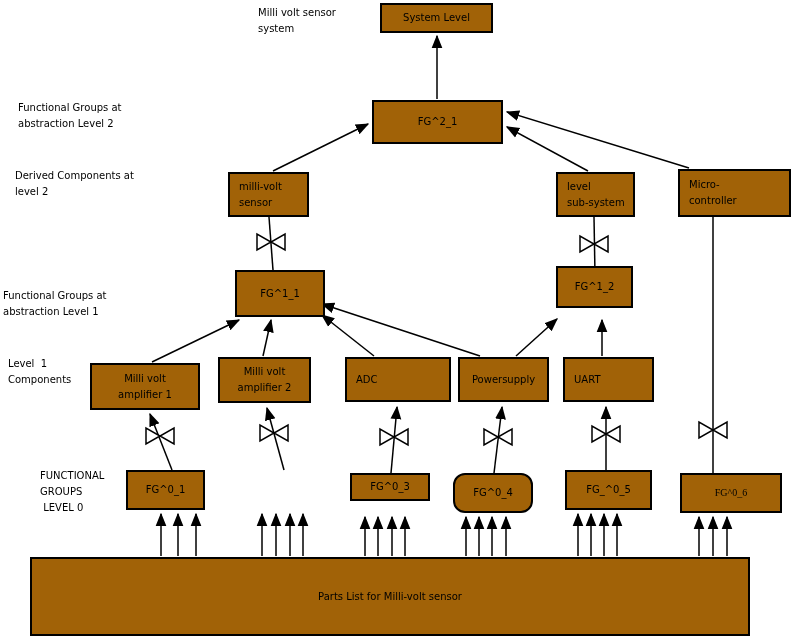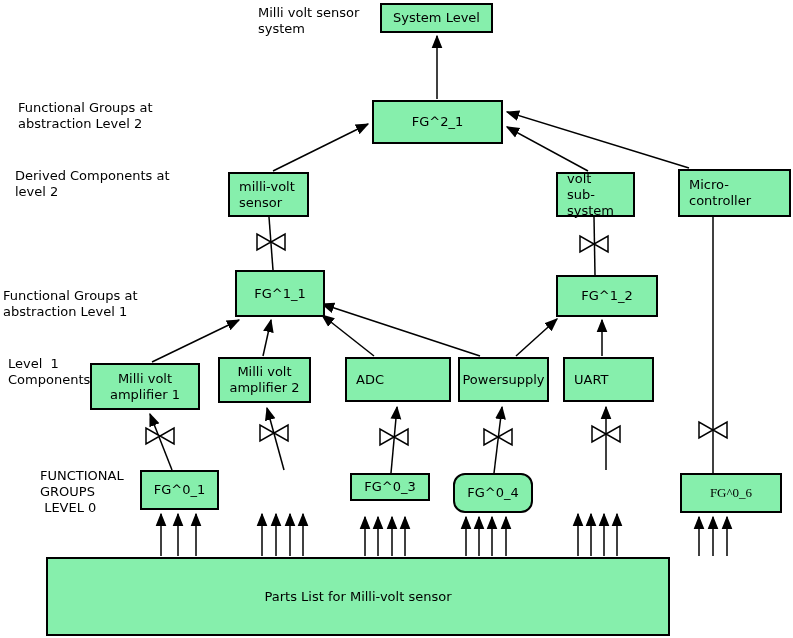--- a/index.html
+++ b/index.html
@@ -6,7 +6,7 @@
   .canvas{
     position:relative;width:793px;height:638px;background:#ffffff;
     font-family:"DejaVu Sans","Liberation Sans",sans-serif;
-    font-size:13px;color:#000;overflow:hidden;
+    font-size:10px;color:#000;overflow:hidden;
   }
   .connectors{position:absolute;left:0;top:0;width:793px;height:638px;}
   .box{

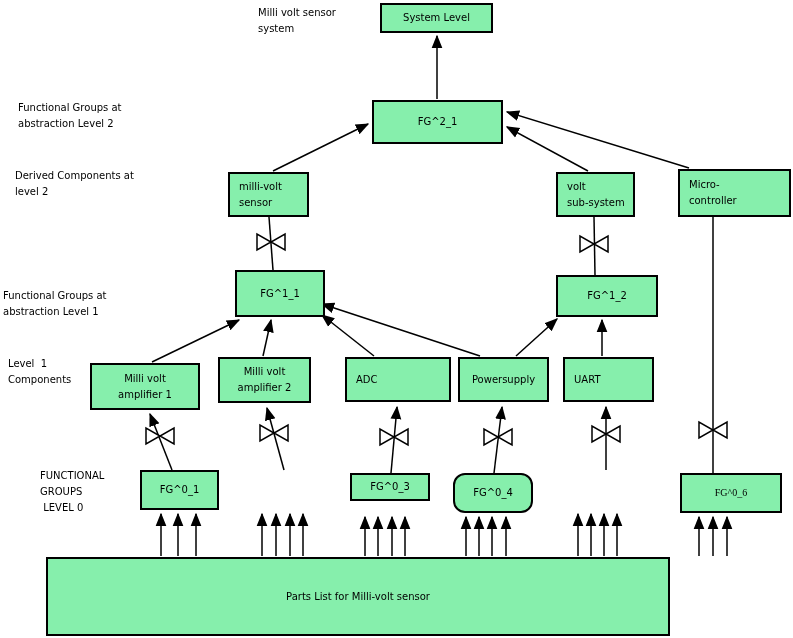--- a/index.html
+++ b/index.html
@@ -10,7 +10,7 @@
   }
   .connectors{position:absolute;left:0;top:0;width:793px;height:638px;}
   .box{
-    position:absolute;border:2px solid #000;background:#86efac;
+    position:absolute;border:2px solid #000;background:#a16207;
     display:flex;align-items:center;justify-content:center;
     text-align:center;white-space:pre-line;line-height:16px;
     box-sizing:border-box;

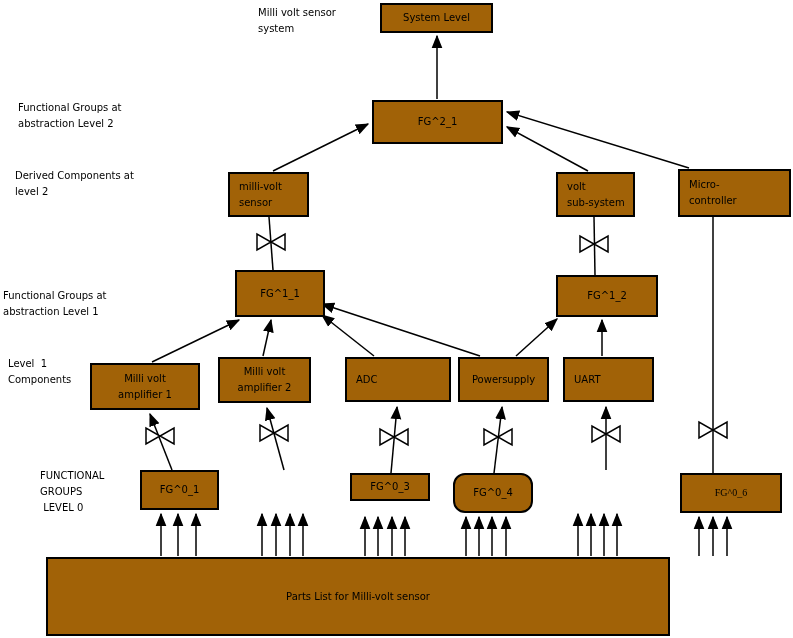--- a/index.html
+++ b/index.html
@@ -115,7 +115,7 @@
 
   <div class="box left" style="left:228px;top:172px;width:81px;height:45px;">milli-volt
 sensor</div>
-  <div class="box left" style="left:556px;top:172px;width:79px;height:45px;">volt
+  <div class="box left" style="left:556px;top:172px;width:79px;height:45px;">level
 sub-system</div>
   <div class="box left" style="left:678px;top:169px;width:113px;height:48px;">Micro-
 controller</div>

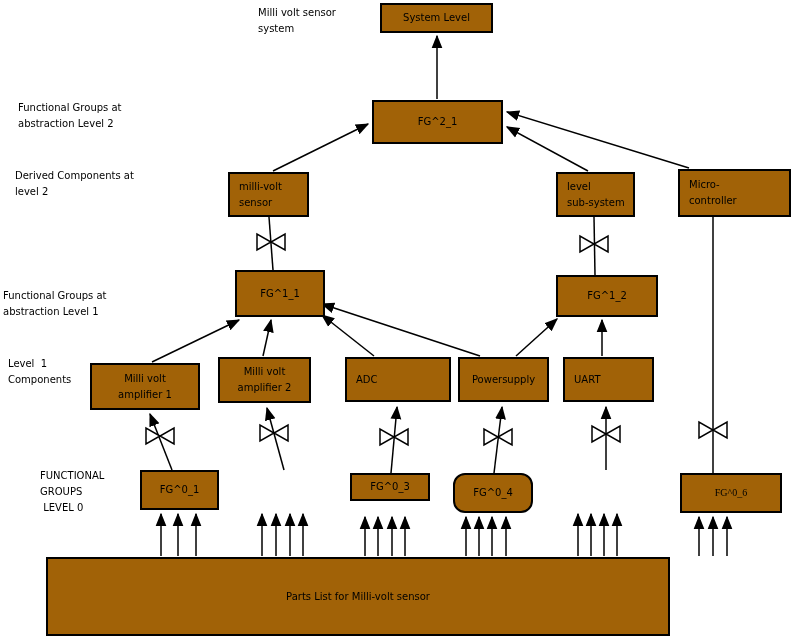--- a/index.html
+++ b/index.html
@@ -121,7 +121,7 @@
 controller</div>
 
   <div class="box" style="left:235px;top:270px;width:90px;height:47px;">FG^1_1</div>
-  <div class="box" style="left:556px;top:275px;width:102px;height:42px;">FG^1_2</div>
+  <div class="box" style="left:556px;top:266px;width:77px;height:42px;">FG^1_2</div>
 
   <div class="box" style="left:90px;top:363px;width:110px;height:47px;">Milli volt
 amplifier 1</div>

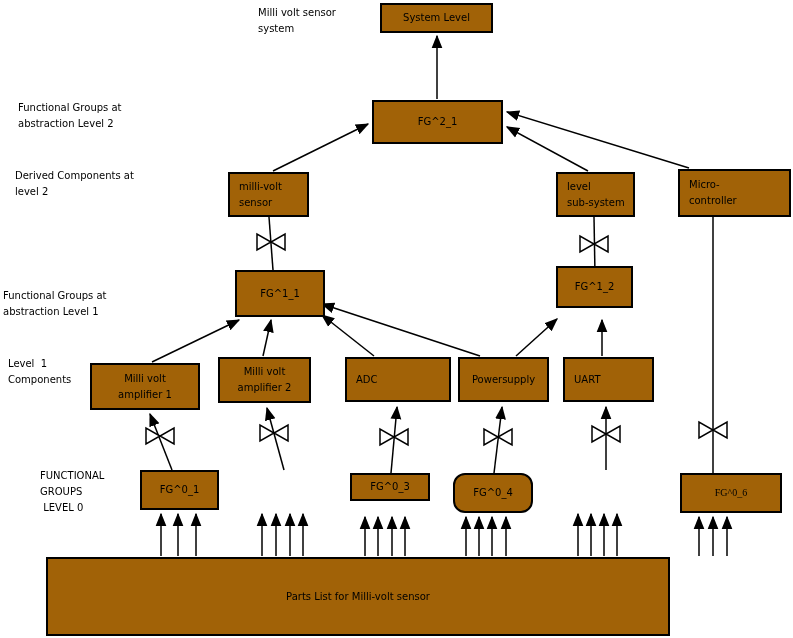--- a/index.html
+++ b/index.html
@@ -131,7 +131,7 @@
   <div class="box left" style="left:563px;top:357px;width:91px;height:45px;">UART</div>
   <div class="box" style="left:458px;top:357px;width:91px;height:45px;">Powersupply</div>
 
-  <div class="box" style="left:140px;top:470px;width:79px;height:40px;">FG^0_1</div>
+  <div class="box" style="left:126px;top:470px;width:79px;height:40px;">FG^0_1</div>
   <div class="box" style="left:350px;top:473px;width:80px;height:28px;">FG^0_3</div>
   <div class="box" style="left:453px;top:473px;width:80px;height:40px;border-radius:12px;">FG^0_4</div>
   <div class="box" style="left:680px;top:473px;width:102px;height:40px;font-family:Liberation Serif, serif;">FG^0_6</div>

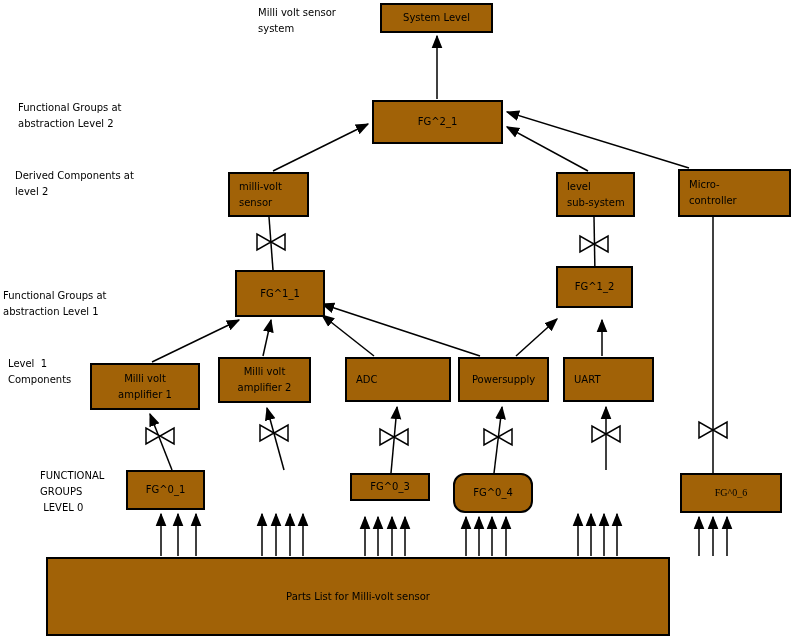--- a/index.html
+++ b/index.html
@@ -134,6 +134,7 @@
   <div class="box" style="left:126px;top:470px;width:79px;height:40px;">FG^0_1</div>
   <div class="box" style="left:350px;top:473px;width:80px;height:28px;">FG^0_3</div>
   <div class="box" style="left:453px;top:473px;width:80px;height:40px;border-radius:12px;">FG^0_4</div>
+  <div class="box" style="left:565px;top:470px;width:87px;height:40px;">FG_^0_5</div>
   <div class="box" style="left:680px;top:473px;width:102px;height:40px;font-family:Liberation Serif, serif;">FG^0_6</div>
 
   <div class="box" style="left:30px;top:557px;width:624px;height:79px;margin-left:16px;">Parts List for Milli-volt sensor</div>

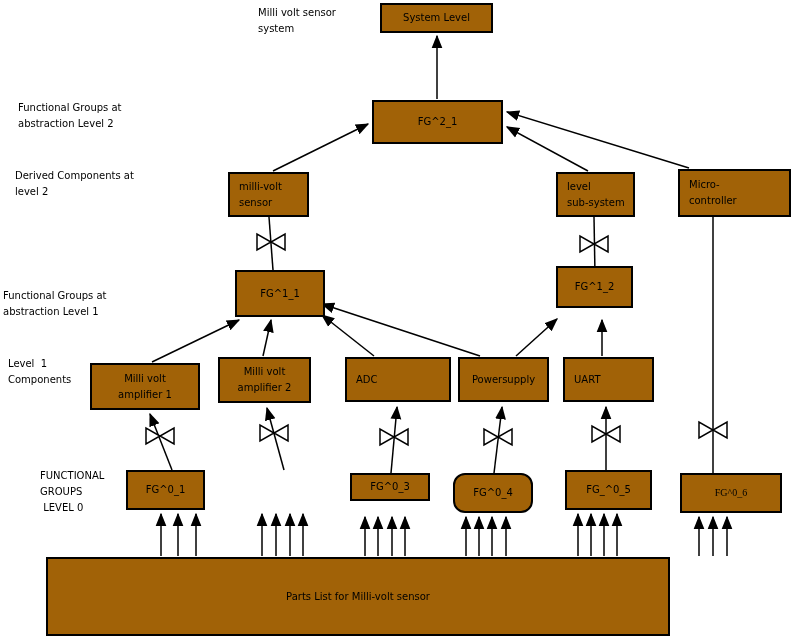--- a/index.html
+++ b/index.html
@@ -137,7 +137,7 @@
   <div class="box" style="left:565px;top:470px;width:87px;height:40px;">FG_^0_5</div>
   <div class="box" style="left:680px;top:473px;width:102px;height:40px;font-family:Liberation Serif, serif;">FG^0_6</div>
 
-  <div class="box" style="left:30px;top:557px;width:624px;height:79px;margin-left:16px;">Parts List for Milli-volt sensor</div>
+  <div class="box" style="left:30px;top:557px;width:720px;height:79px;">Parts List for Milli-volt sensor</div>
 
 </div>
 

